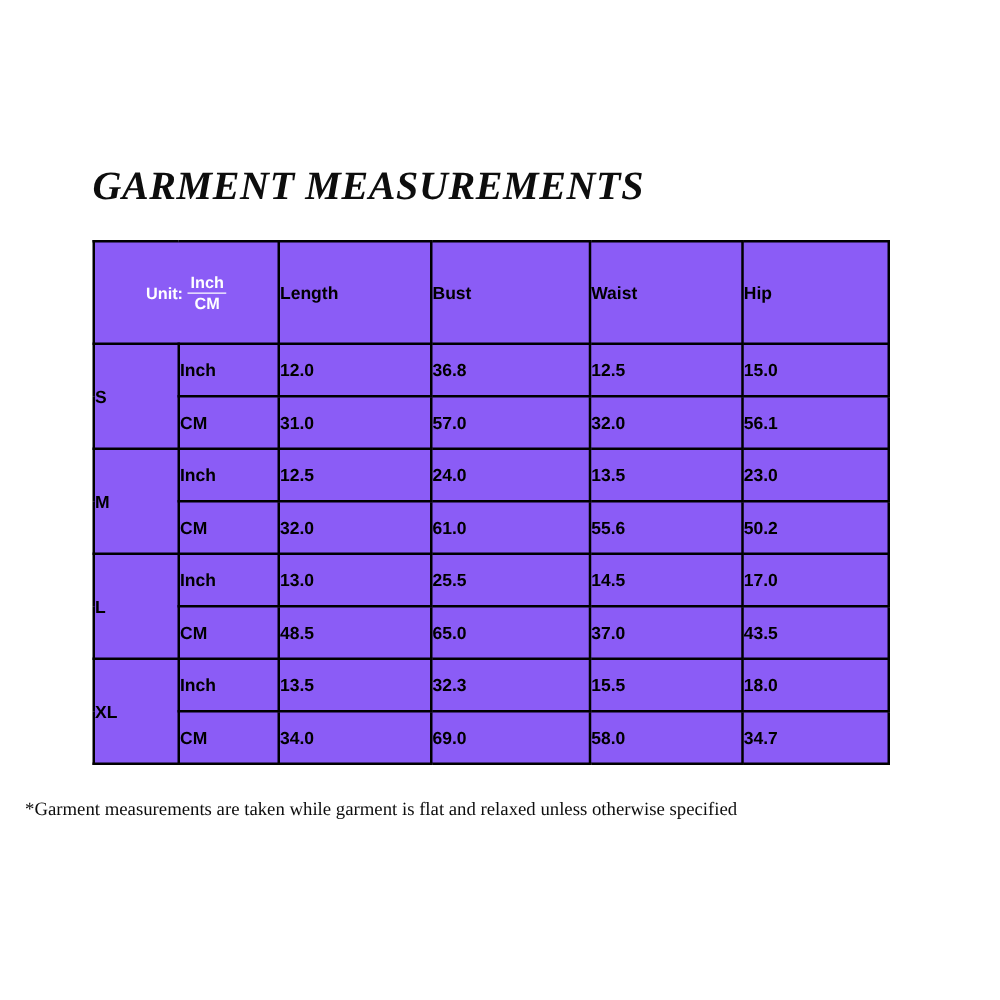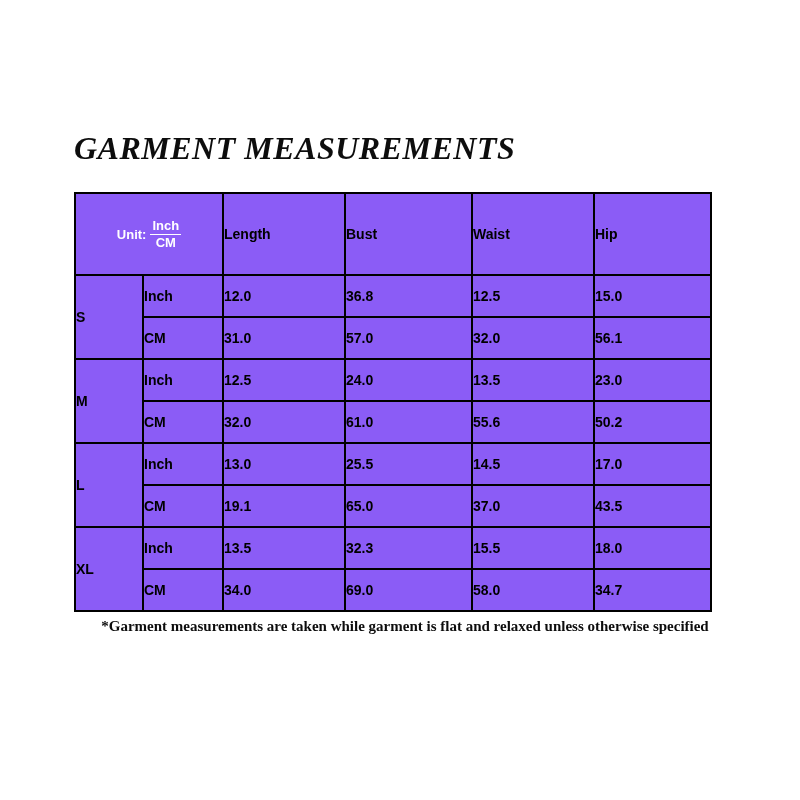--- a/index.html
+++ b/index.html
@@ -199,7 +199,7 @@
         </tr>
         <tr>
           <td class="unit-cell">CM</td>
-          <td>19.1</td>
+          <td>48.5</td>
           <td>65.0</td>
           <td>37.0</td>
           <td>43.5</td>

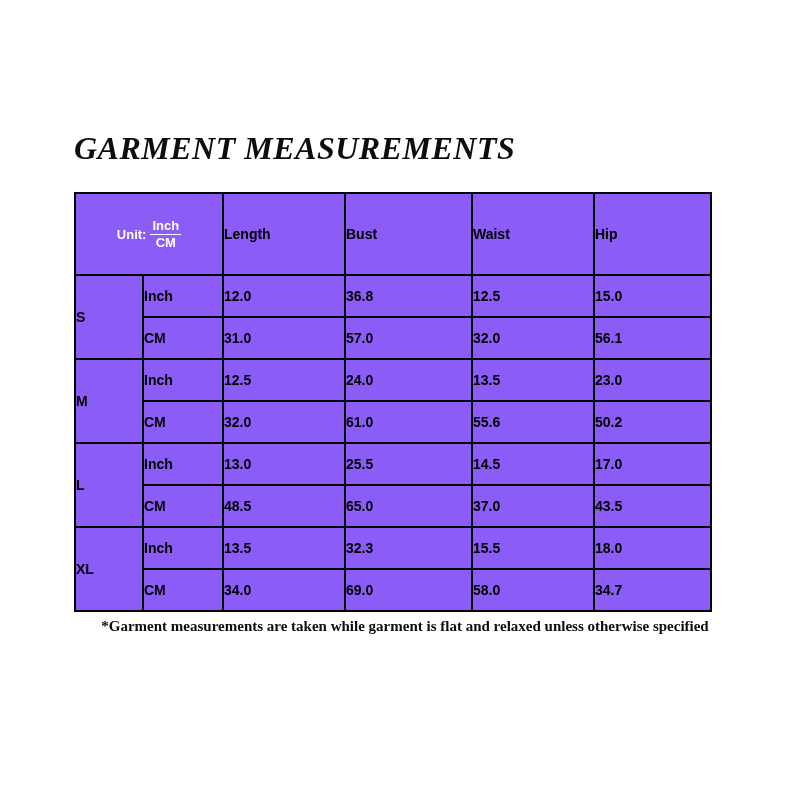--- a/index.html
+++ b/index.html
@@ -113,14 +113,13 @@
   .footnote {
     position: absolute;
     left: 20px;
-    top: 618px;
+    top: 640px;
     width: 770px;
     font-family: "Liberation Serif", serif;
-    font-weight: bold;
+    font-weight: normal;
     font-size: 15px;
     color: #0d0d0d;
     white-space: nowrap;
-    text-align: center;
   }
 </style>
 </head>

